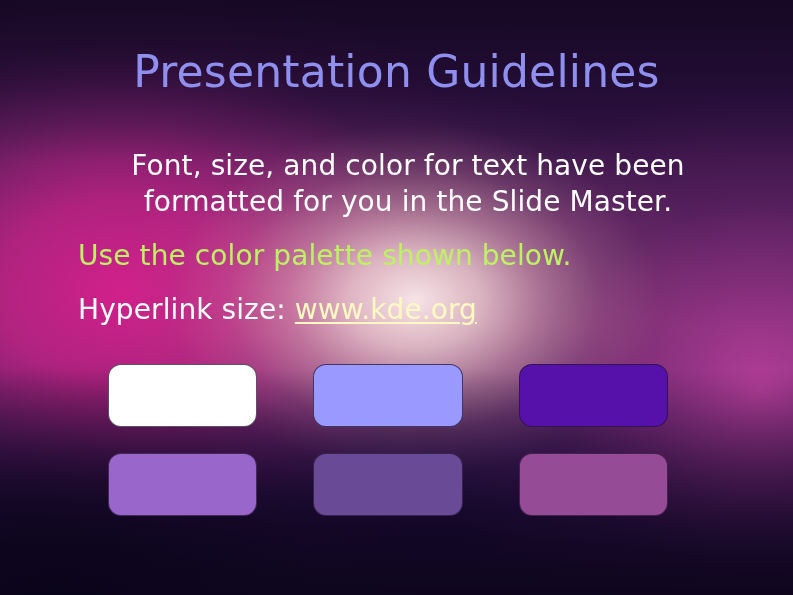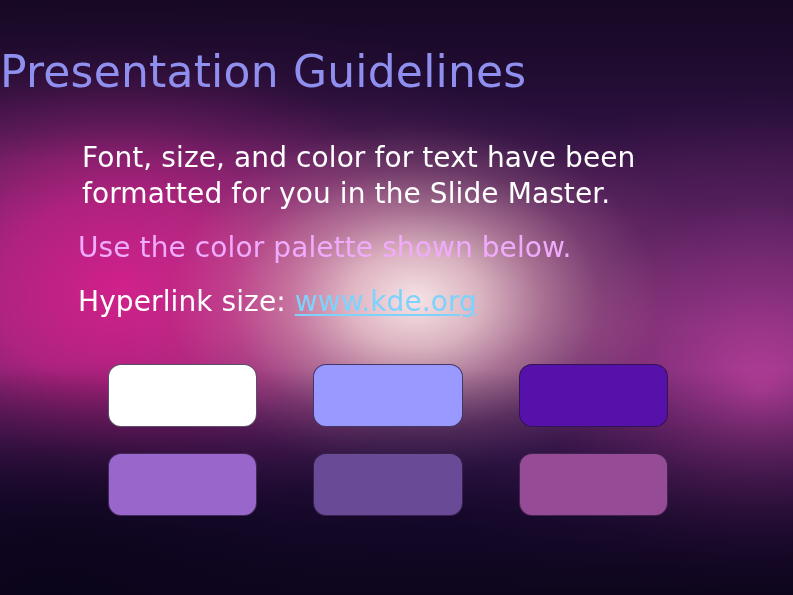--- a/index.html
+++ b/index.html
@@ -117,6 +117,7 @@
     top: 44px;
     left: 0;
     width: 793px;
+    text-align: center;
     font-size: 44px;
     line-height: 56px;
     font-weight: 400;

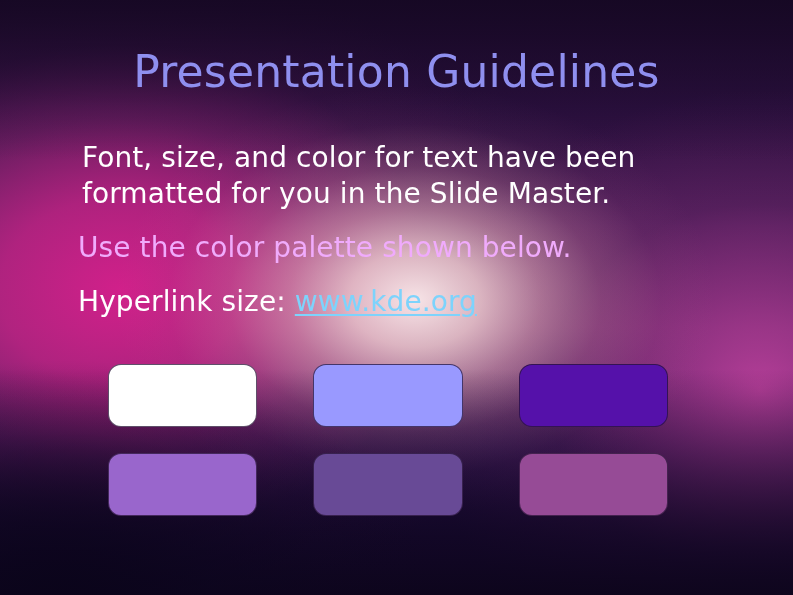--- a/index.html
+++ b/index.html
@@ -141,7 +141,7 @@
     letter-spacing: 0.1px;
   }
 
-  #para-1 { margin: 4px; }
+  #para-1 { margin: 12px; text-align: center; }
   #para-2 { margin: 18px 0 0 0; }
   #para-3 { margin: 18px 0 0 0; white-space: nowrap; }
 

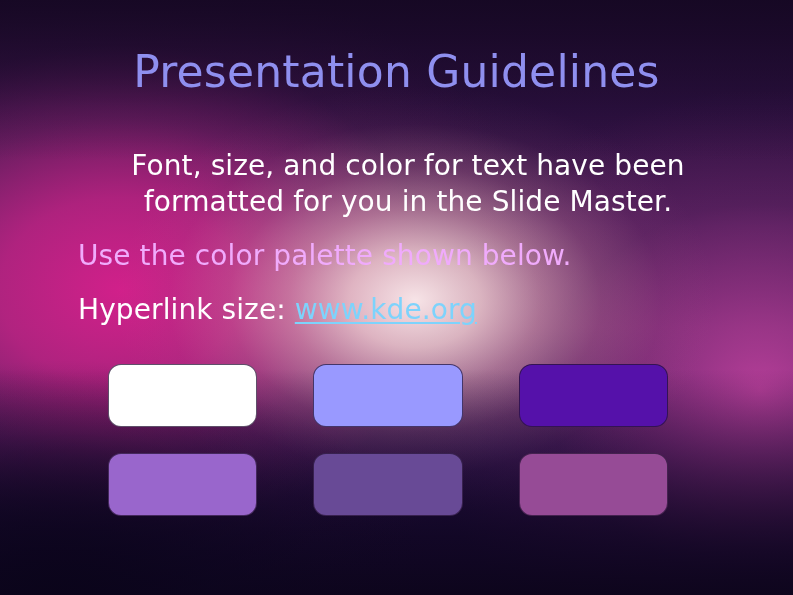--- a/index.html
+++ b/index.html
@@ -195,7 +195,7 @@
 
       <p class="para" id="para-1" style="color: rgb(255, 255, 255);">Font, size, and color for text have been formatted for you in the Slide Master.</p>
 
-      <p class="para" id="para-2" style="color: #f0abfc;">Use the color palette shown below.</p>
+      <p class="para" id="para-2" style="color: #bef264;">Use the color palette shown below.</p>
 
       <p class="para" id="para-3" style="color: rgb(255, 255, 255);"><span>Hyperlink size: </span><a class="hyperlink" href="#" style="color: #7dd3fc;">www.kde.org</a></p>
 

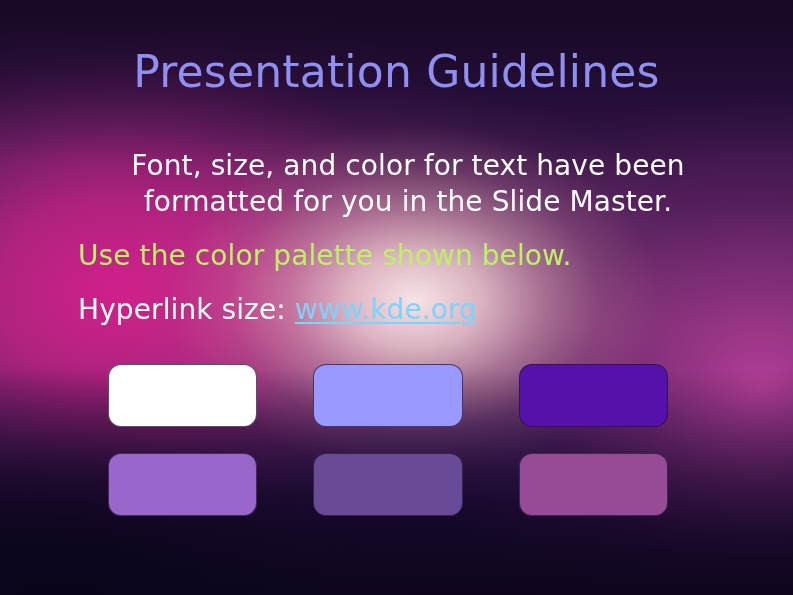--- a/index.html
+++ b/index.html
@@ -197,7 +197,7 @@
 
       <p class="para" id="para-2" style="color: #bef264;">Use the color palette shown below.</p>
 
-      <p class="para" id="para-3" style="color: rgb(255, 255, 255);"><span>Hyperlink size: </span><a class="hyperlink" href="#" style="color: #7dd3fc;">www.kde.org</a></p>
+      <p class="para" id="para-3" style="color: rgb(255, 255, 255);"><span>Hyperlink size: </span><a class="hyperlink" href="#" style="color: #fef9c3;">www.kde.org</a></p>
 
     </div>
 

